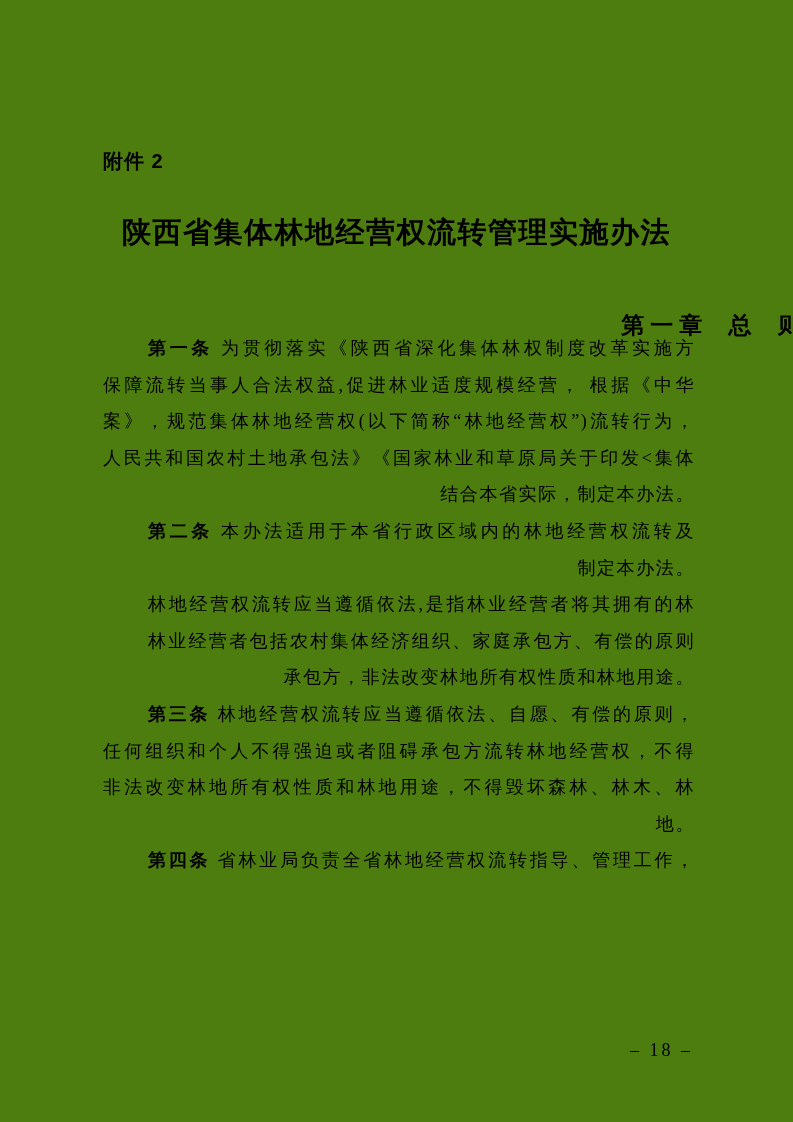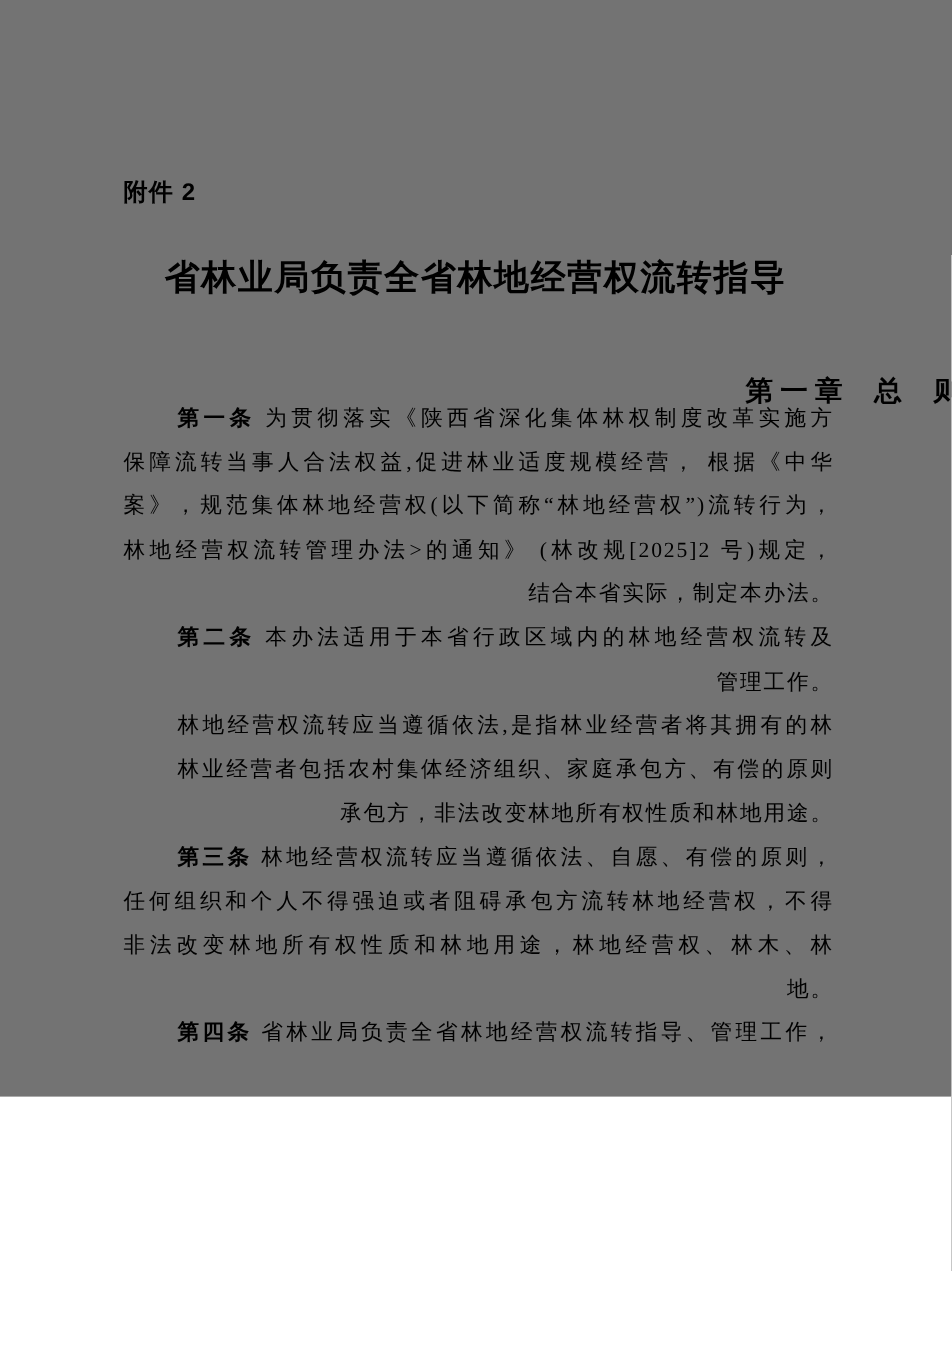--- a/index.html
+++ b/index.html
@@ -10,8 +10,8 @@
   .page {
     position: relative;
     width: 793px;
-    height: 914px;
-    background: #737373;
+    height: 1122px;
+    background: #4d7c0f;
     color: #000000;
     overflow: hidden;
     font-family: "Liberation Serif", "DejaVu Serif", serif;

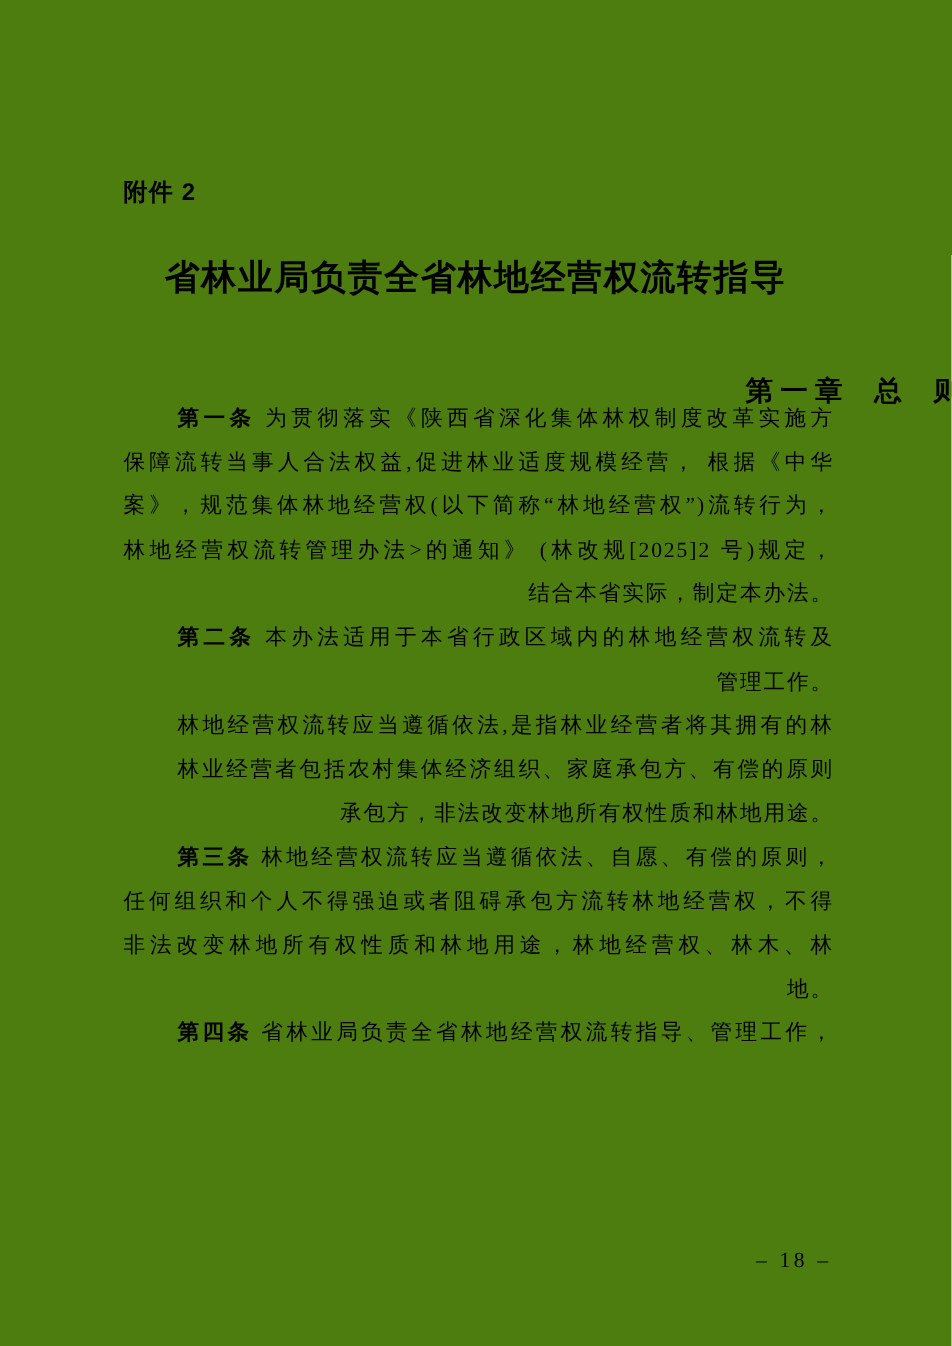--- a/index.html
+++ b/index.html
@@ -98,7 +98,7 @@
 <div class="page">
   <div class="attachment">附件 2</div>
 
-  <h1 class="doc-title">省林业局负责全省林地经营权流转指导</h1>
+  <h1 class="doc-title">陕西省集体林地经营权流转管理实施办法</h1>
 
   <h2 class="chapter">第一章 总 则</h2>
 

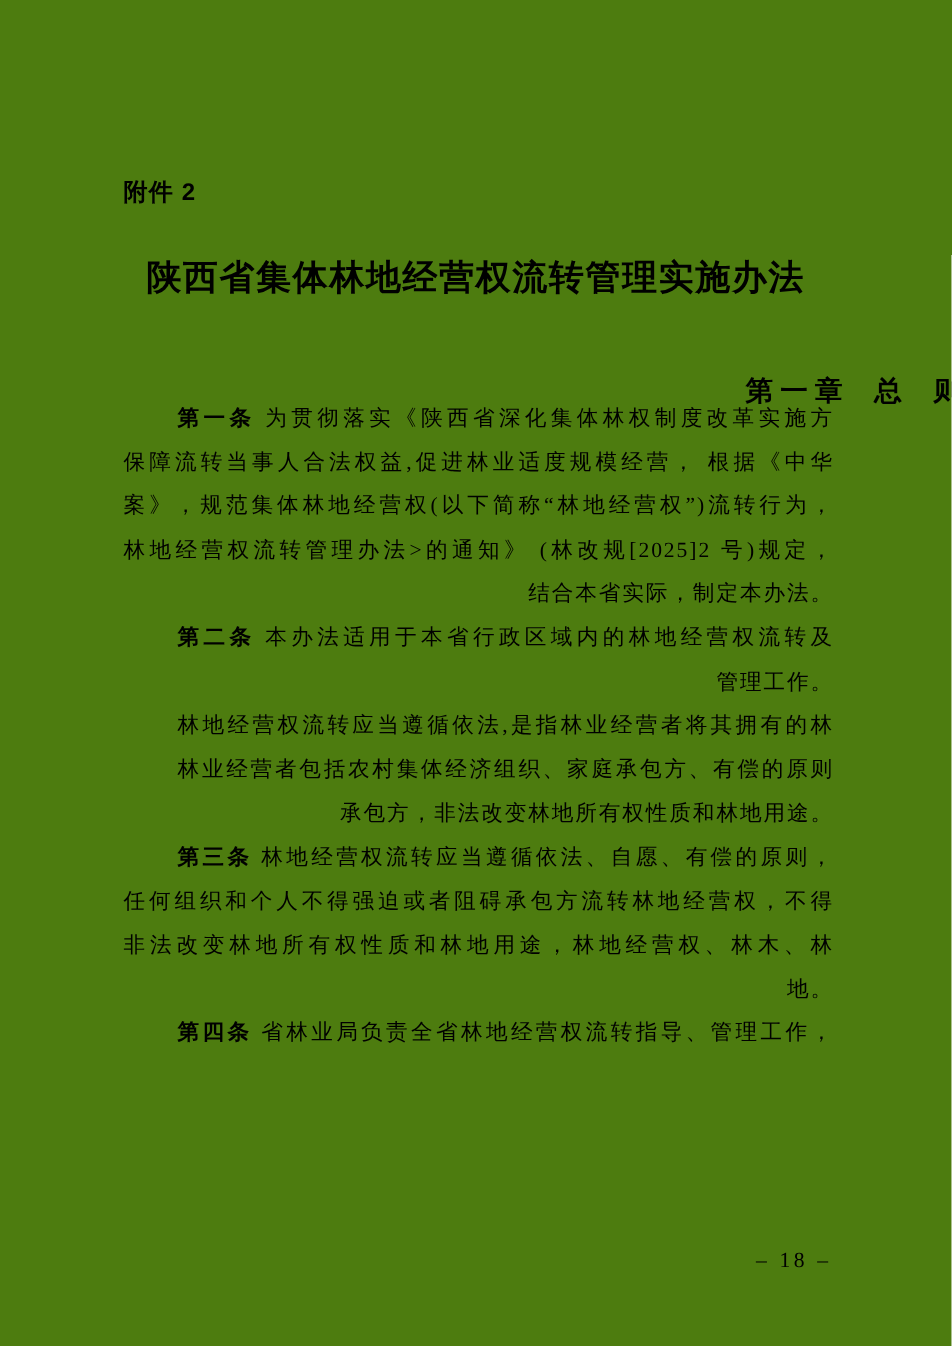--- a/index.html
+++ b/index.html
@@ -107,6 +107,7 @@
         <div class="line fill indent"><span class="bold">第一条</span> 为贯彻落实《陕西省深化集体林权制度改革实施方</div>
         <div class="line fill">保障流转当事人合法权益,促进林业适度规模经营， 根据《中华</div>
         <div class="line fill">案》，规范集体林地经营权(以下简称“林地经营权”)流转行为，</div>
+        <div class="line fill">人民共和国农村土地承包法》《国家林业和草原局关于印发&lt;集体</div>
         <div class="line fill">林地经营权流转管理办法&gt;的通知》 (林改规[2025]2 号)规定，</div>
         <div class="line">结合本省实际，制定本办法。</div>
       </div>

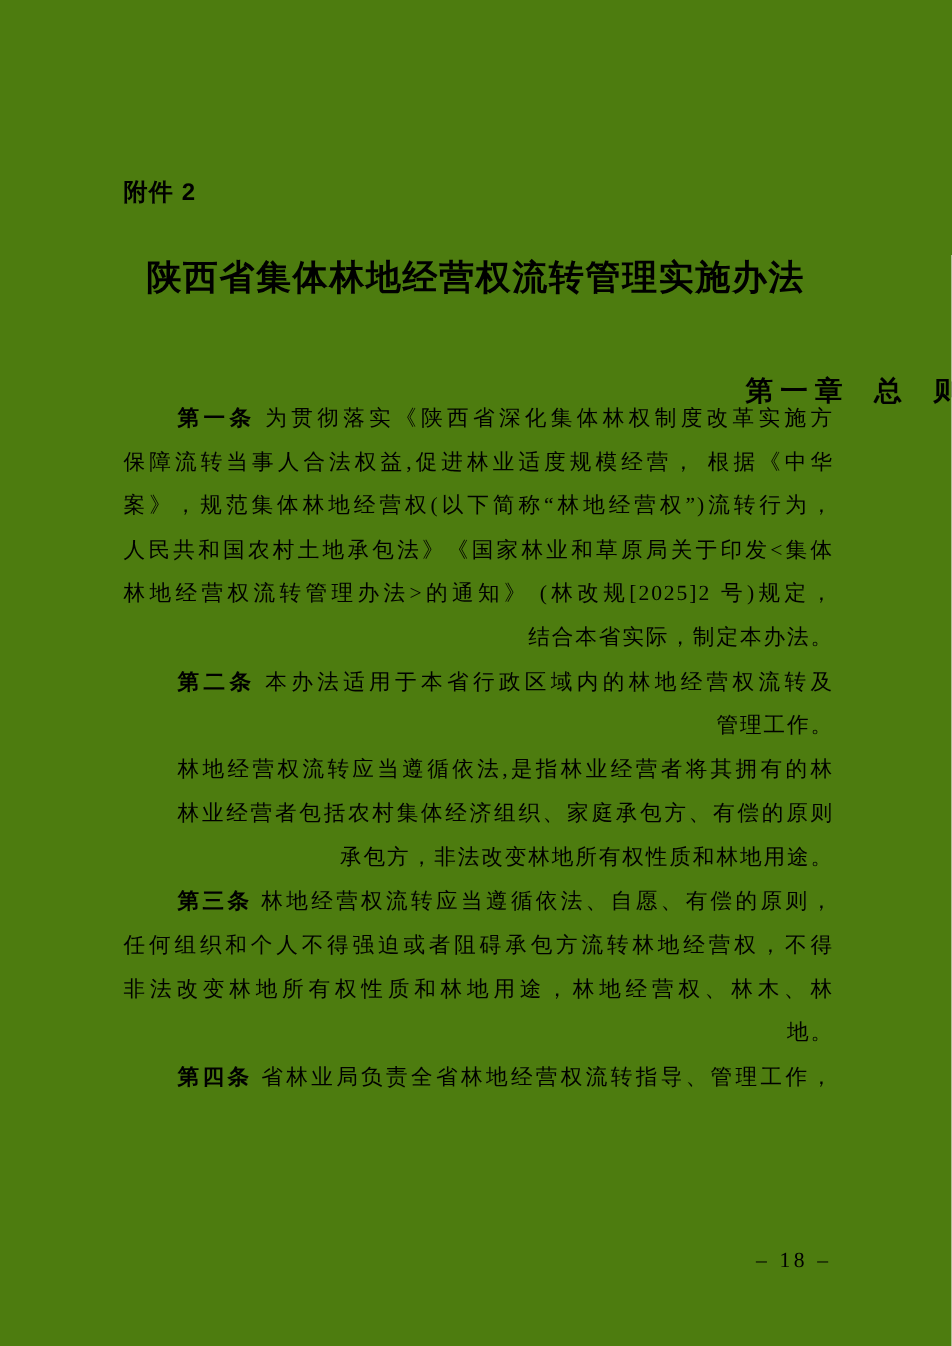--- a/index.html
+++ b/index.html
@@ -108,7 +108,6 @@
         <div class="line fill">保障流转当事人合法权益,促进林业适度规模经营， 根据《中华</div>
         <div class="line fill">案》，规范集体林地经营权(以下简称“林地经营权”)流转行为，</div>
         <div class="line fill">人民共和国农村土地承包法》《国家林业和草原局关于印发&lt;集体</div>
-        <div class="line fill">林地经营权流转管理办法&gt;的通知》 (林改规[2025]2 号)规定，</div>
         <div class="line">结合本省实际，制定本办法。</div>
       </div>
       <div class="paragraph">

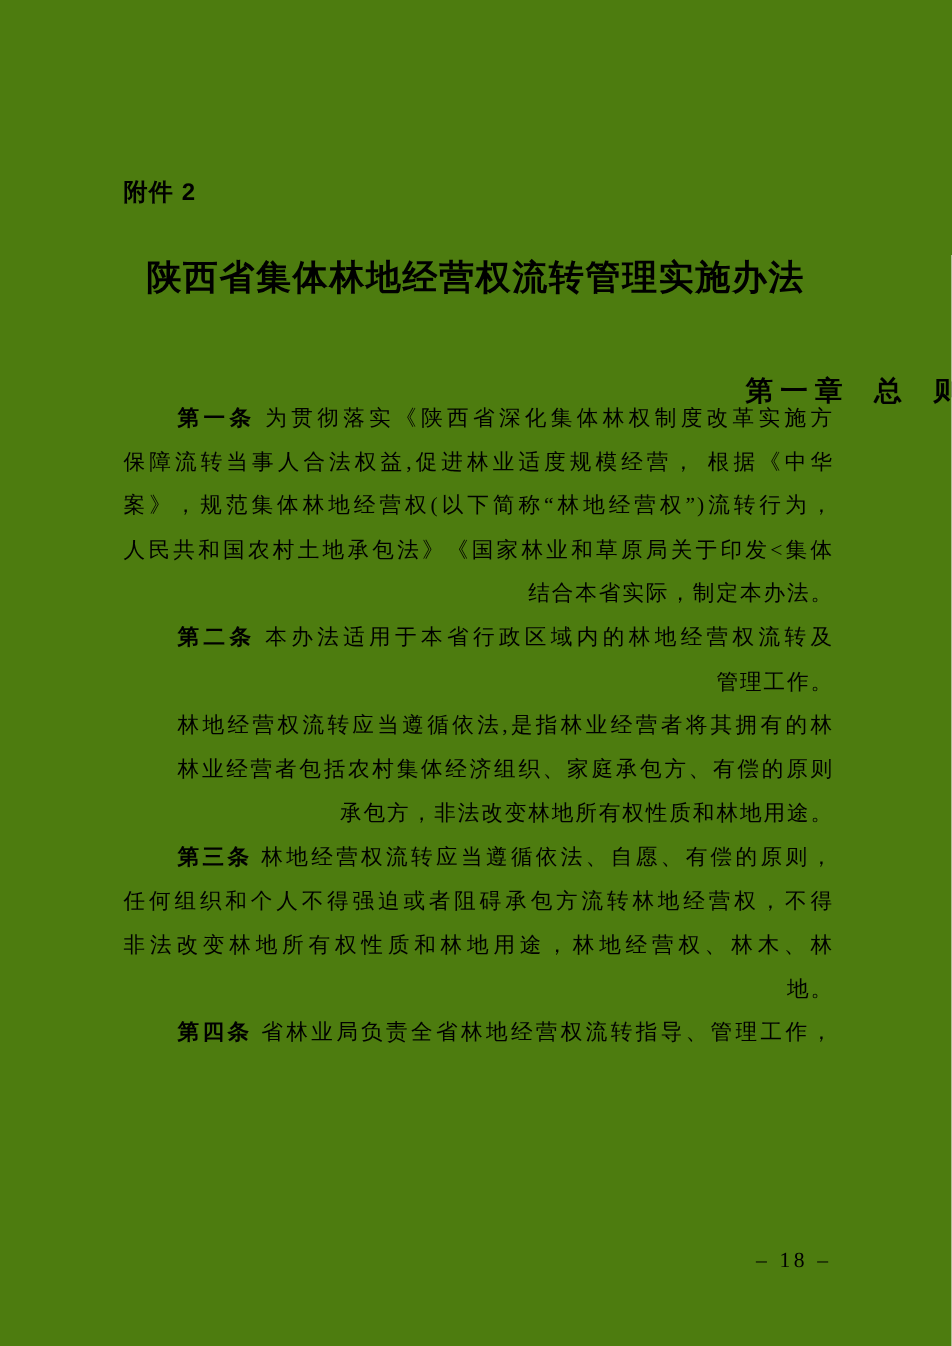--- a/index.html
+++ b/index.html
@@ -112,7 +112,7 @@
       </div>
       <div class="paragraph">
         <div class="line fill indent"><span class="bold">第二条</span> 本办法适用于本省行政区域内的林地经营权流转及</div>
-        <div class="line">管理工作。</div>
+        <div class="line">制定本办法。</div>
       </div>
       <div class="paragraph">
         <div class="line fill indent">林地经营权流转应当遵循依法,是指林业经营者将其拥有的林</div>

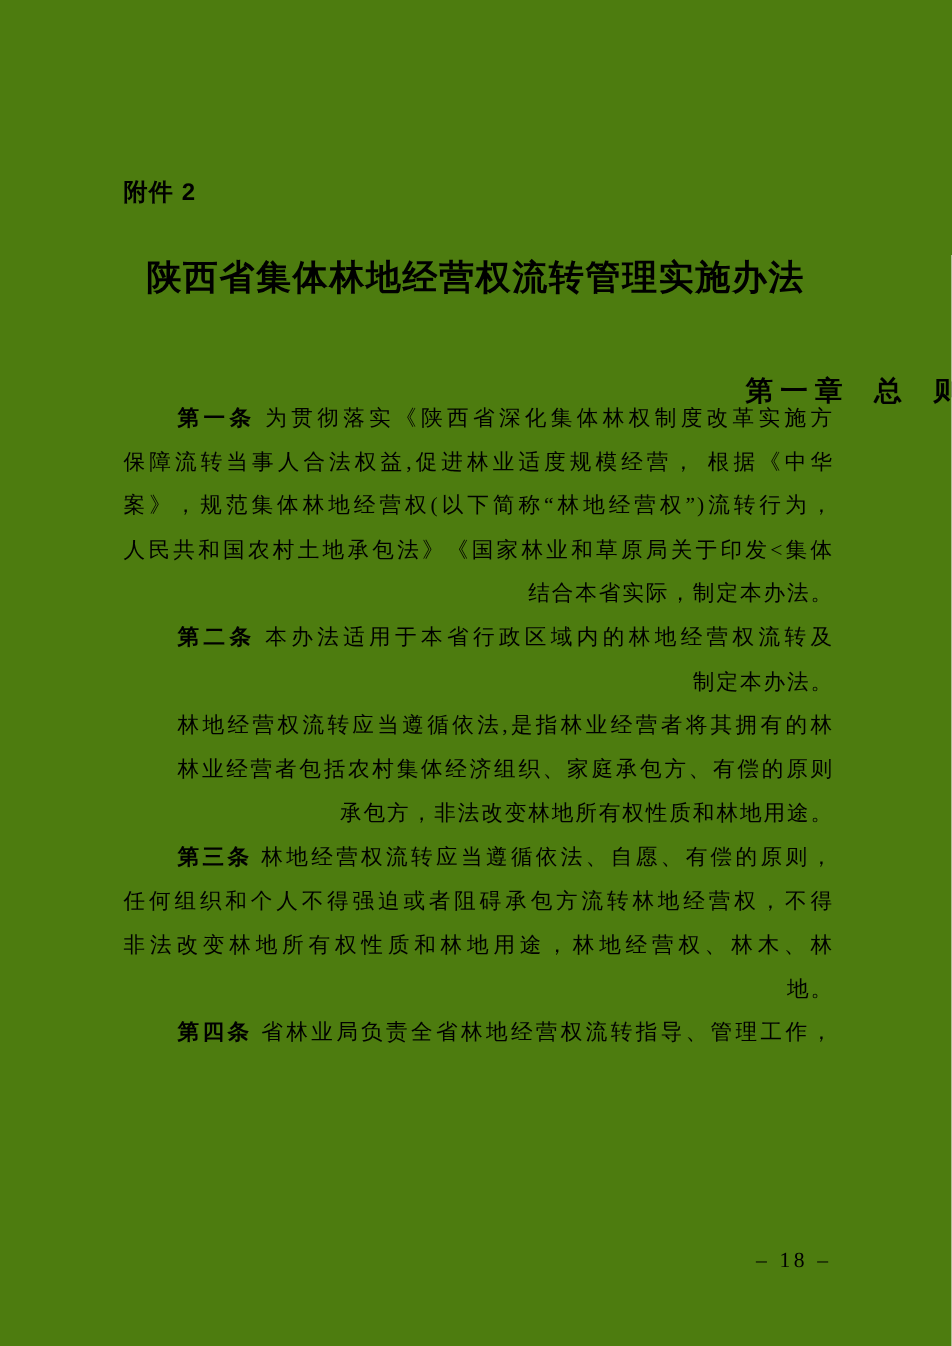--- a/index.html
+++ b/index.html
@@ -124,7 +124,7 @@
       <div class="paragraph">
         <div class="line fill indent"><span class="bold">第三条</span> 林地经营权流转应当遵循依法、自愿、有偿的原则，</div>
         <div class="line fill">任何组织和个人不得强迫或者阻碍承包方流转林地经营权，不得</div>
-        <div class="line fill">非法改变林地所有权性质和林地用途，林地经营权、林木、林</div>
+        <div class="line fill">非法改变林地所有权性质和林地用途，不得毁坏森林、林木、林</div>
         <div class="line">地。</div>
       </div>
       <div class="paragraph">

